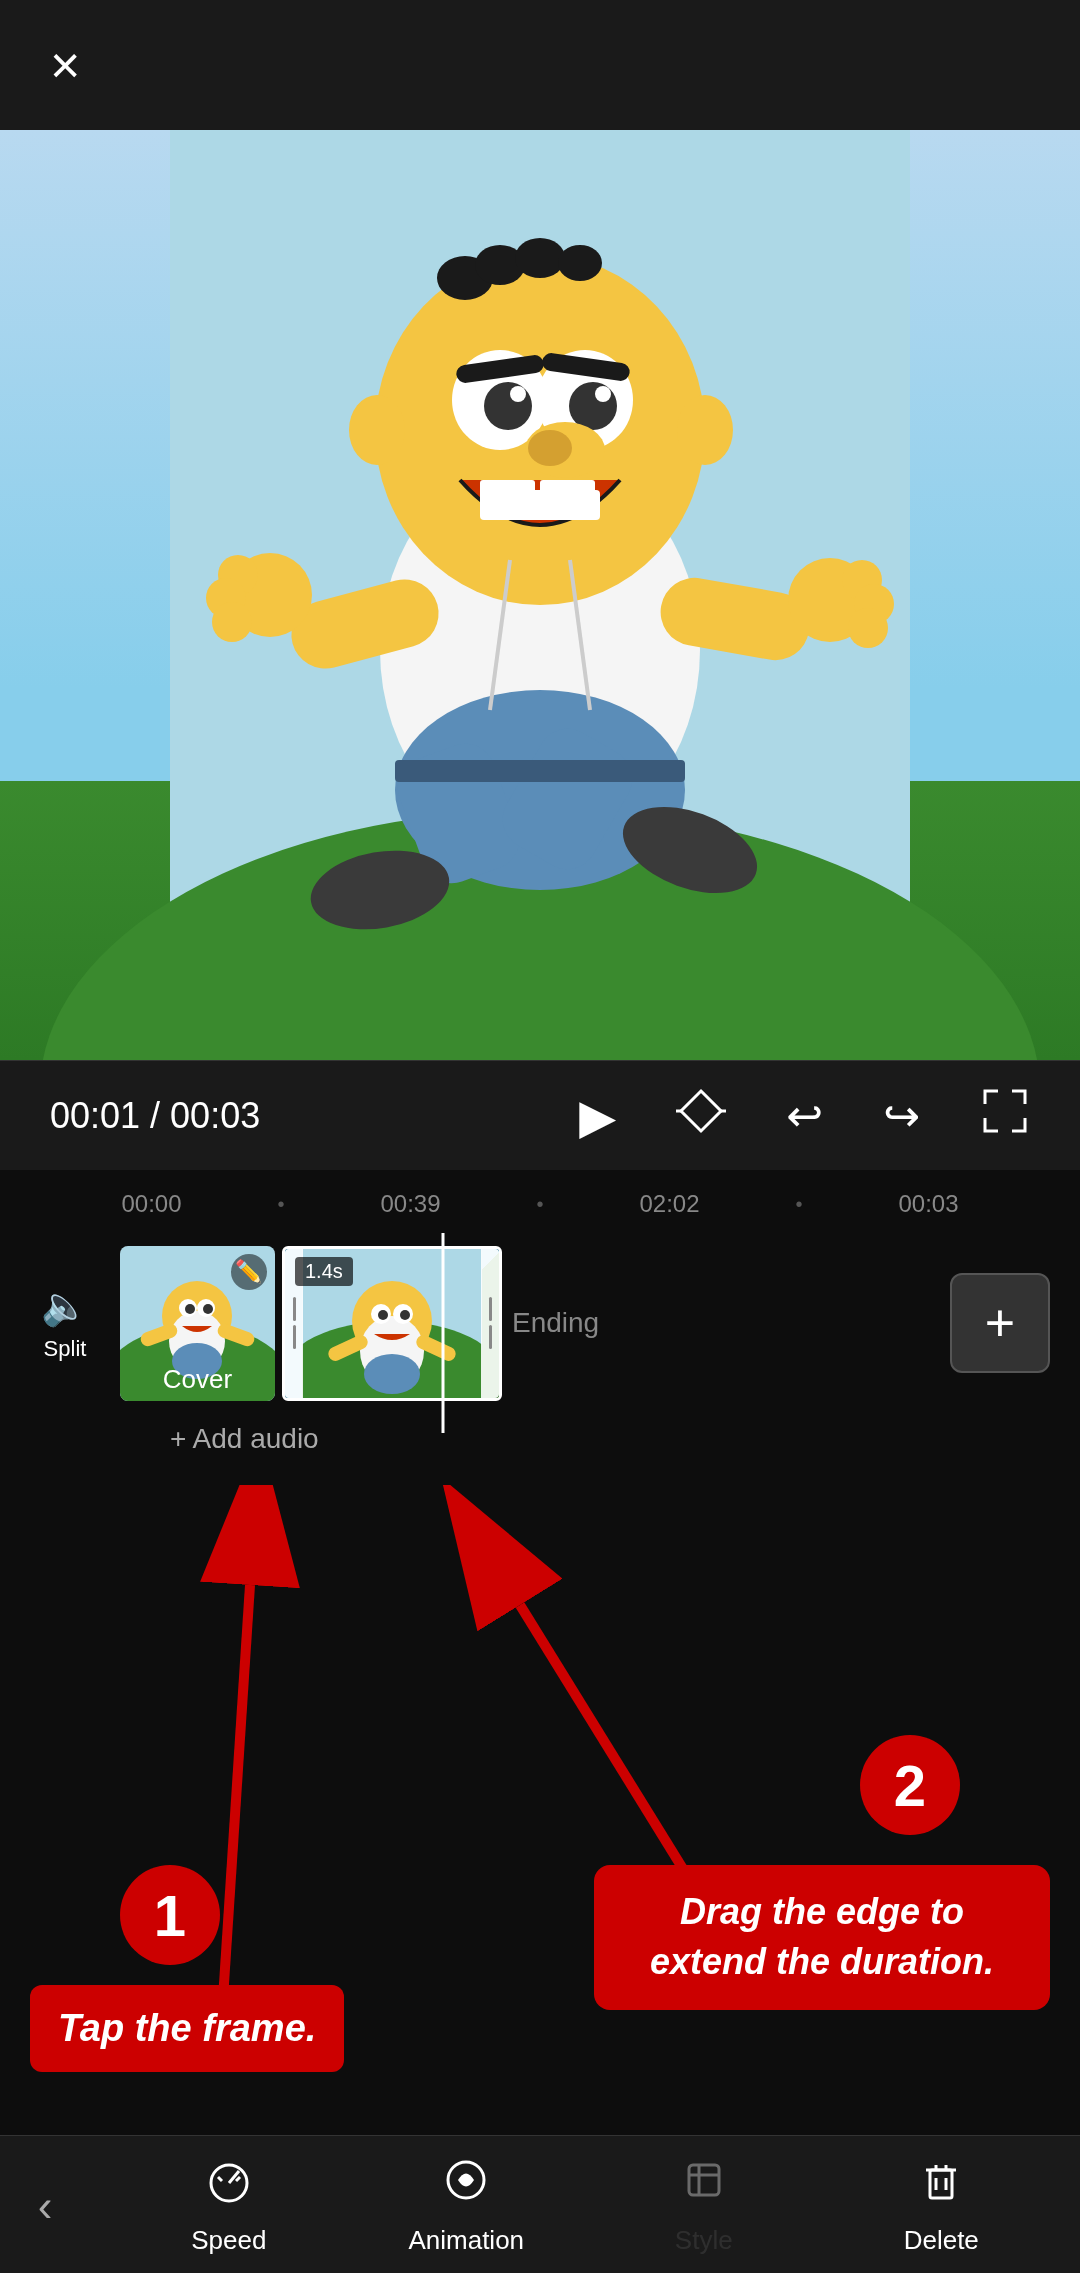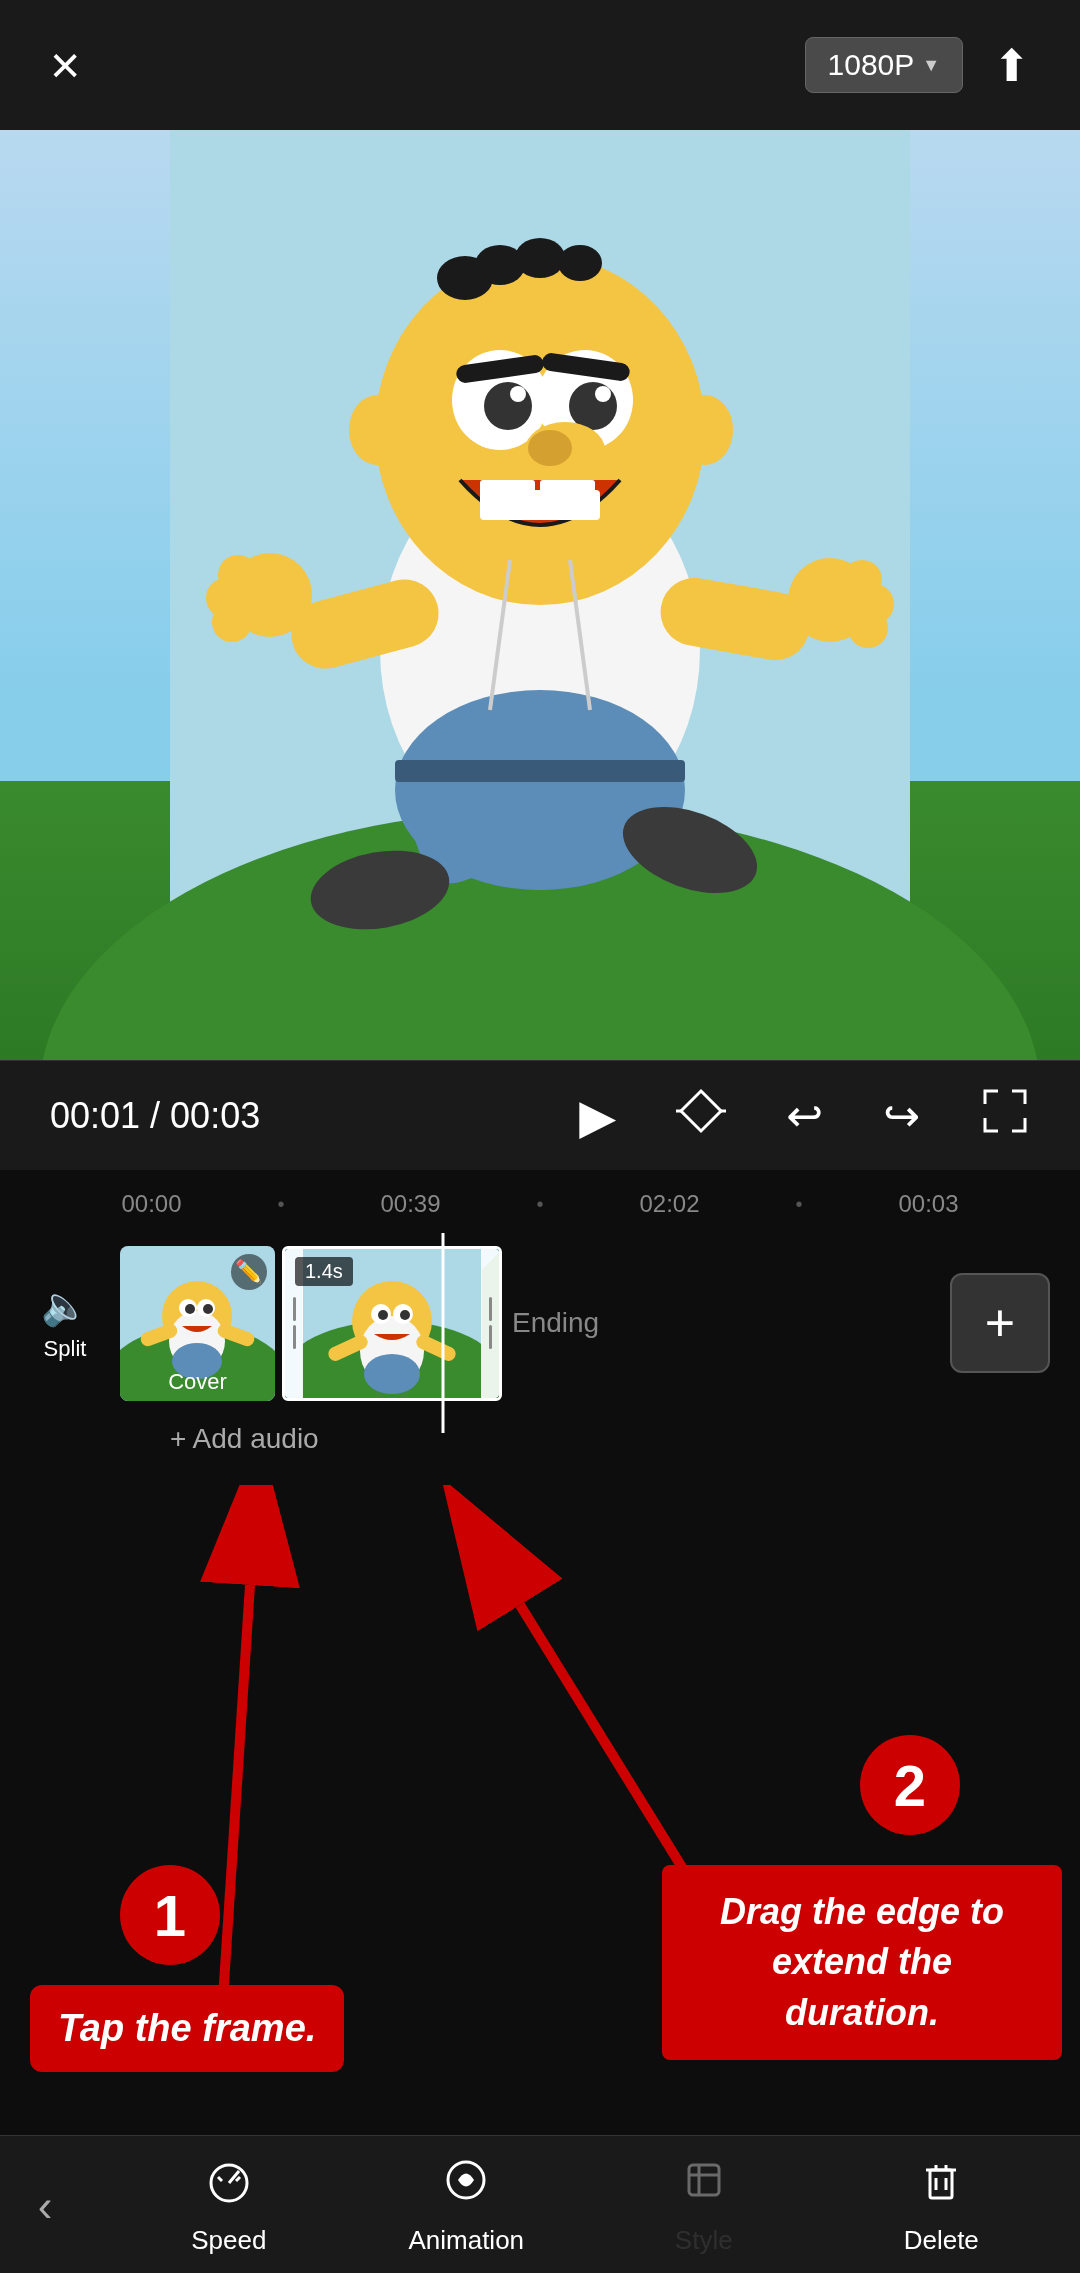--- a/index.html
+++ b/index.html
@@ -341,12 +341,6 @@
 
 <div class="top-bar">
   <span class="top-bar-close">×</span>
-  <div class="top-bar-right">
-    <div class="quality-badge">
-      <span>1080P</span>
-    </div>
-    <span class="export-icon">⬆</span>
-  </div>
 </div>
 
 <div class="video-area">

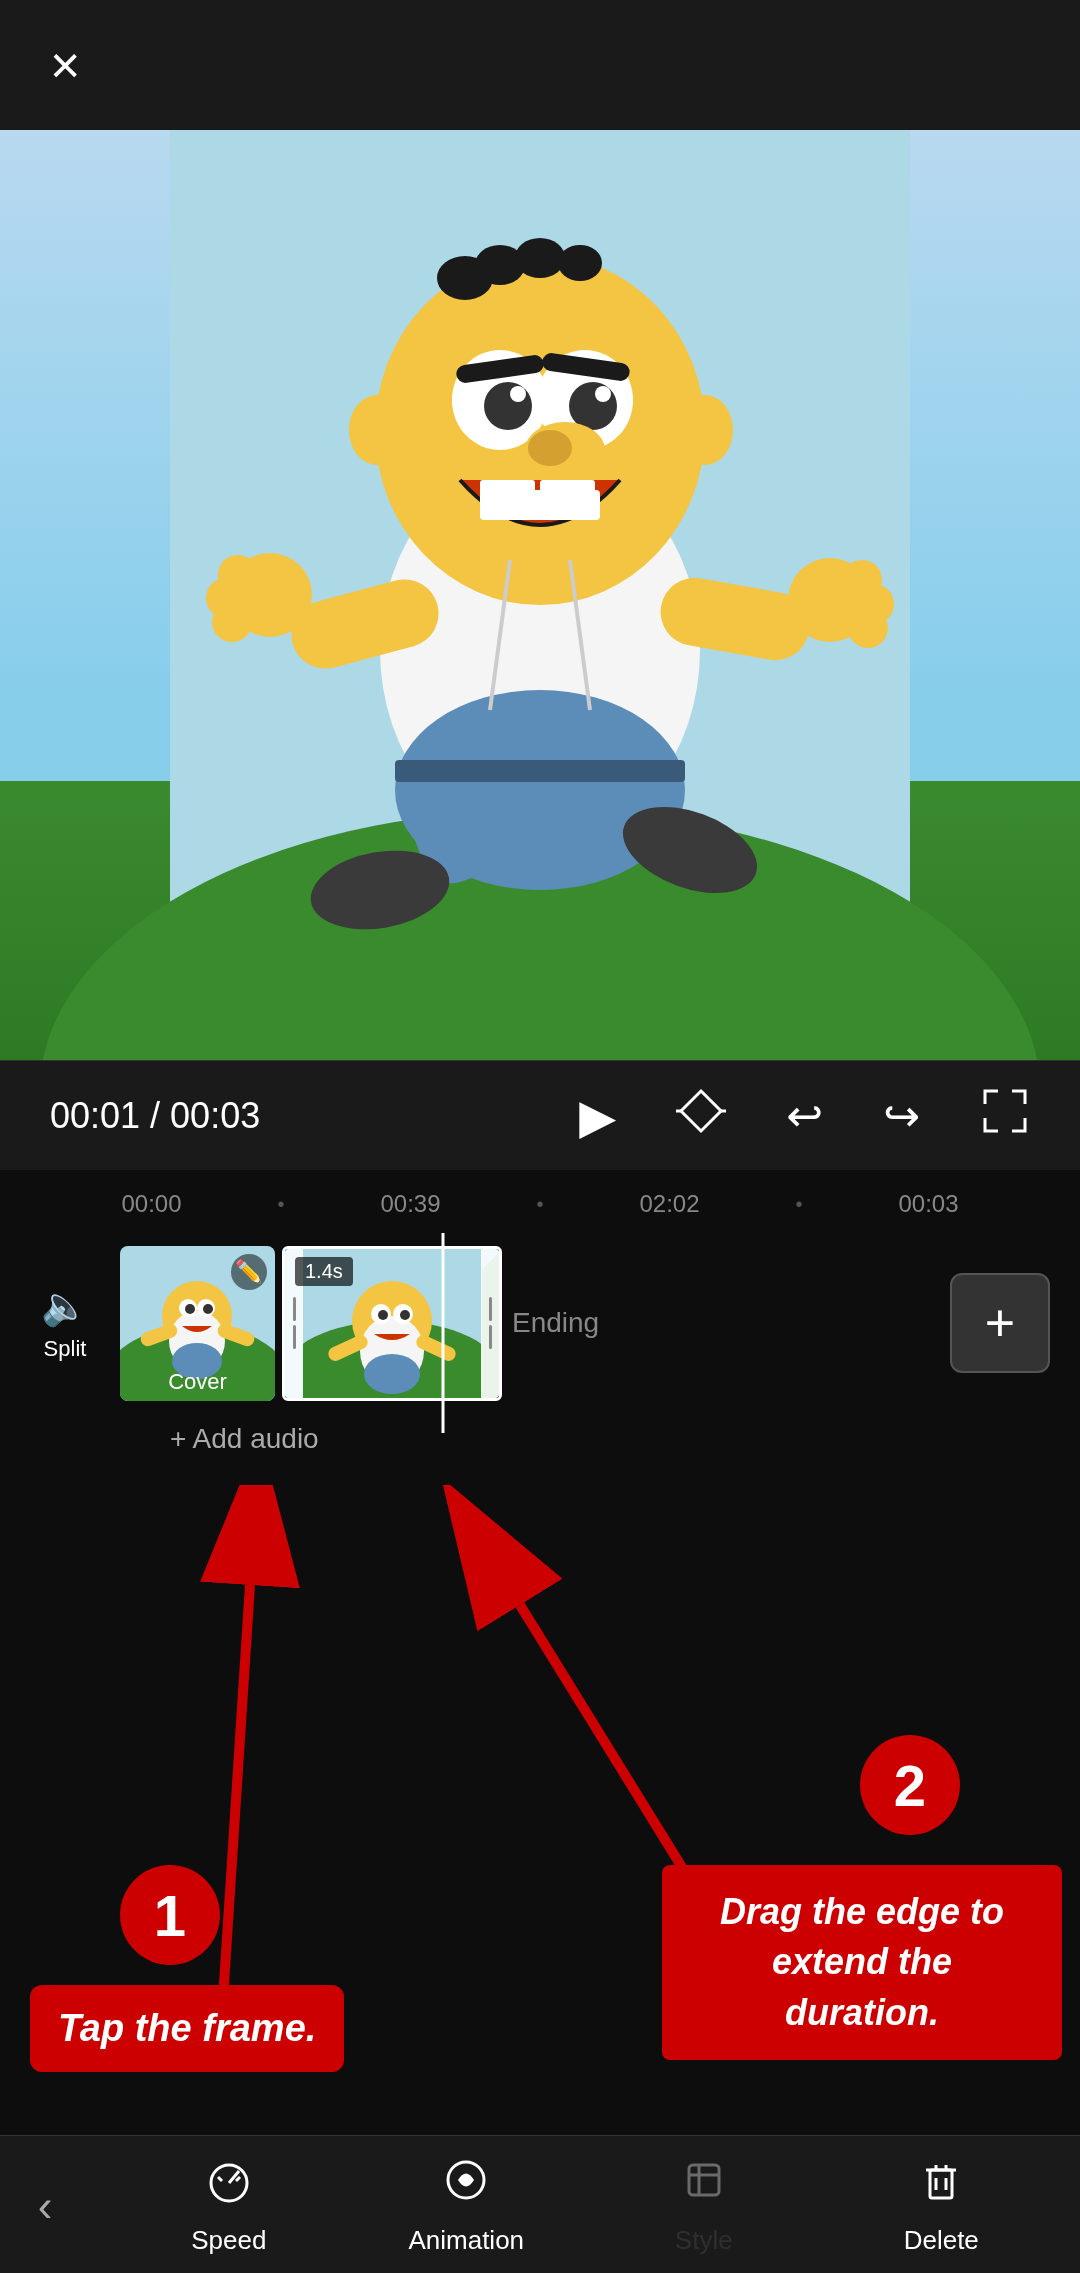--- a/index.html
+++ b/index.html
@@ -185,7 +185,7 @@
     .cover-label {
       position: absolute;
       bottom: 6px;
-      font-size: 22px;
+      font-size: 26px;
       color: #fff;
       font-weight: 500;
     }

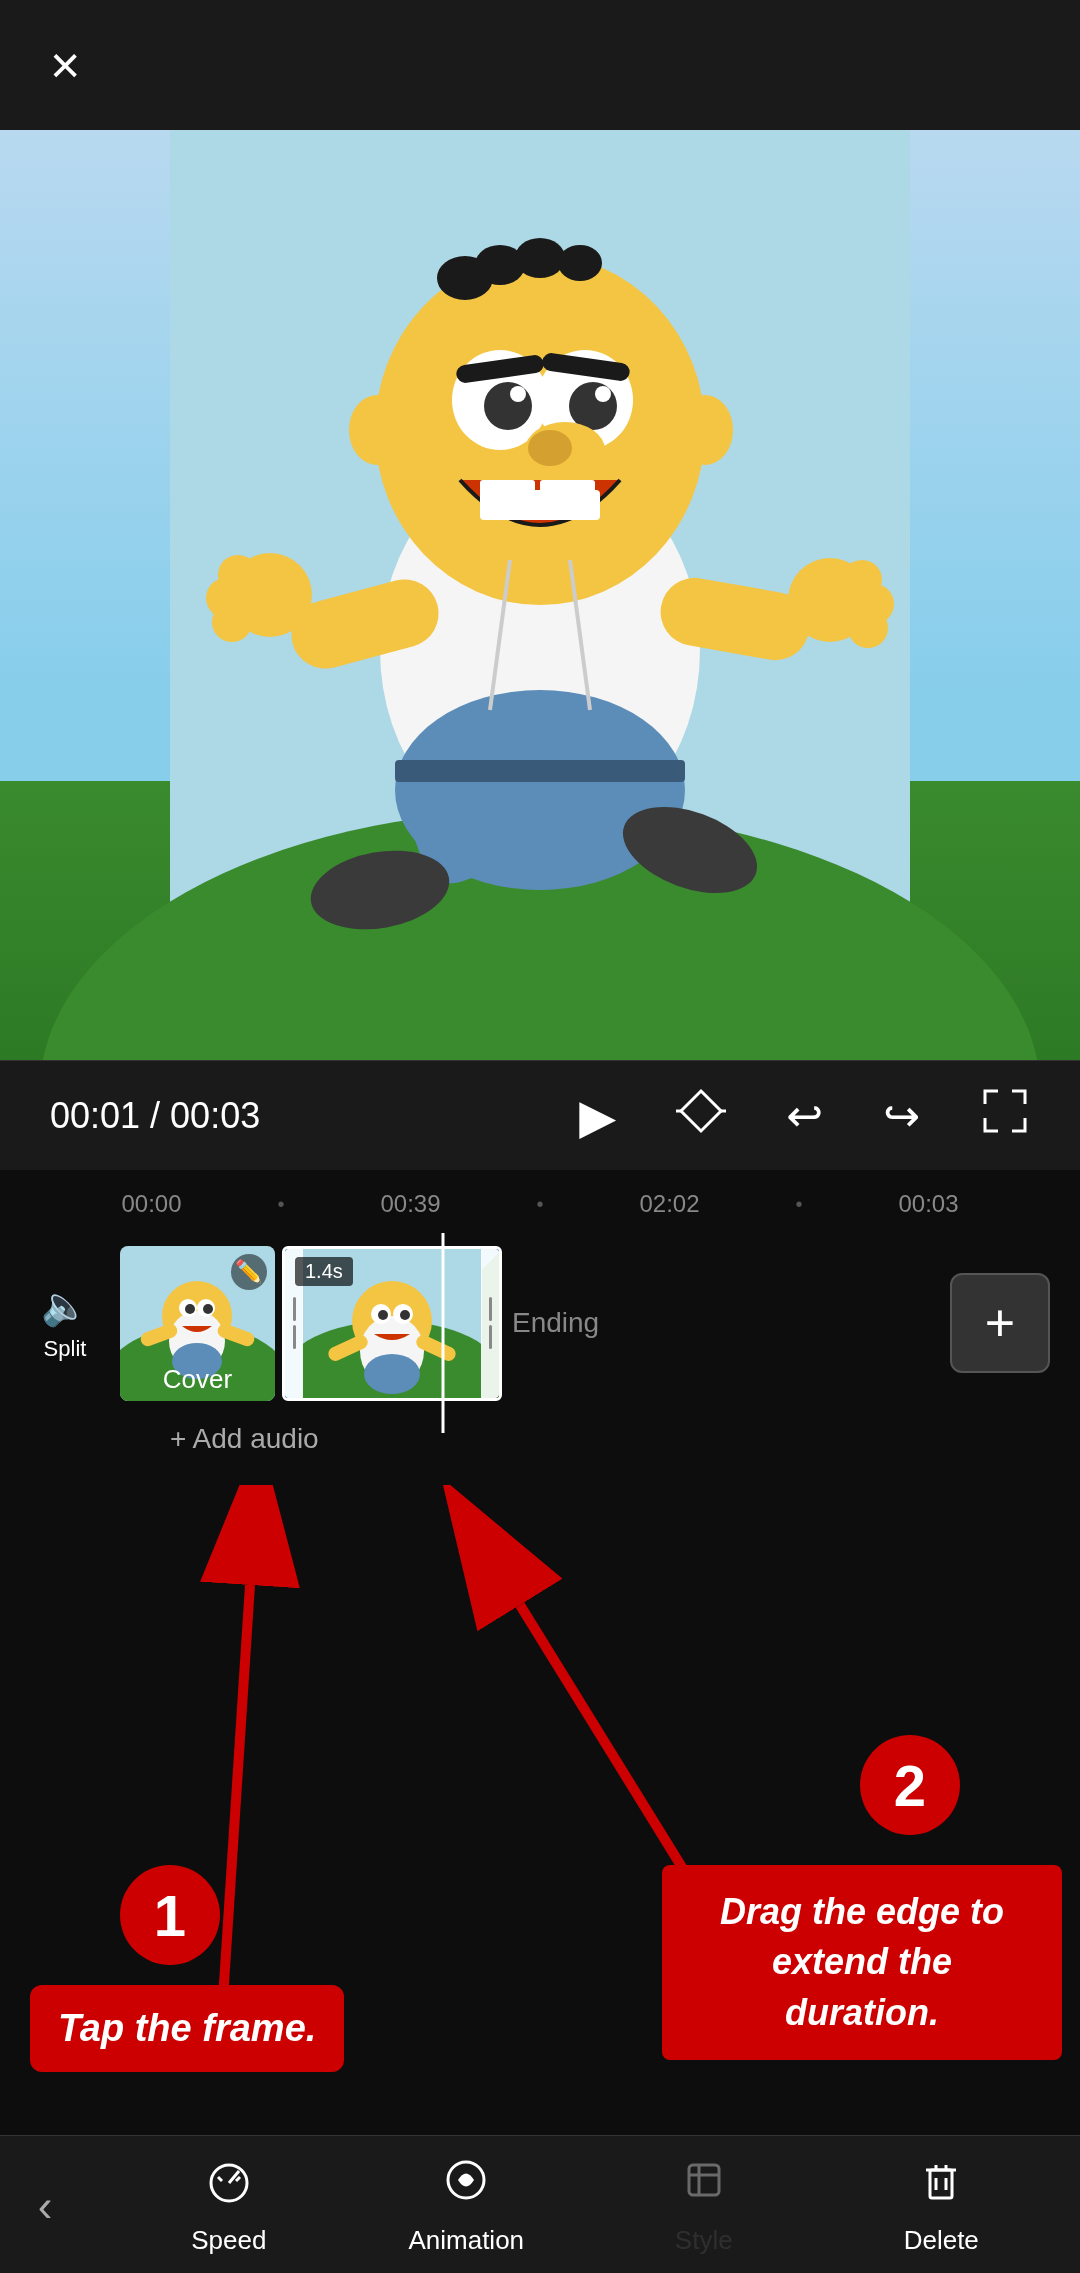--- a/index.html
+++ b/index.html
@@ -571,7 +571,7 @@
     <span>2</span>
   </div>
 
-  <div style="position:absolute;right:18px;top:380px;background:#cc0000;padding:22px 30px;border-radius:8px;width:400px;">
+  <div style="position:absolute;right:30px;top:380px;background:#cc0000;padding:22px 30px;border-radius:16px;width:456px;">
     <span style="font-size:36px;font-weight:900;color:#fff;font-style:italic;text-align:center;display:block;line-height:1.4;">Drag the edge to extend the duration.</span>
   </div>
 

